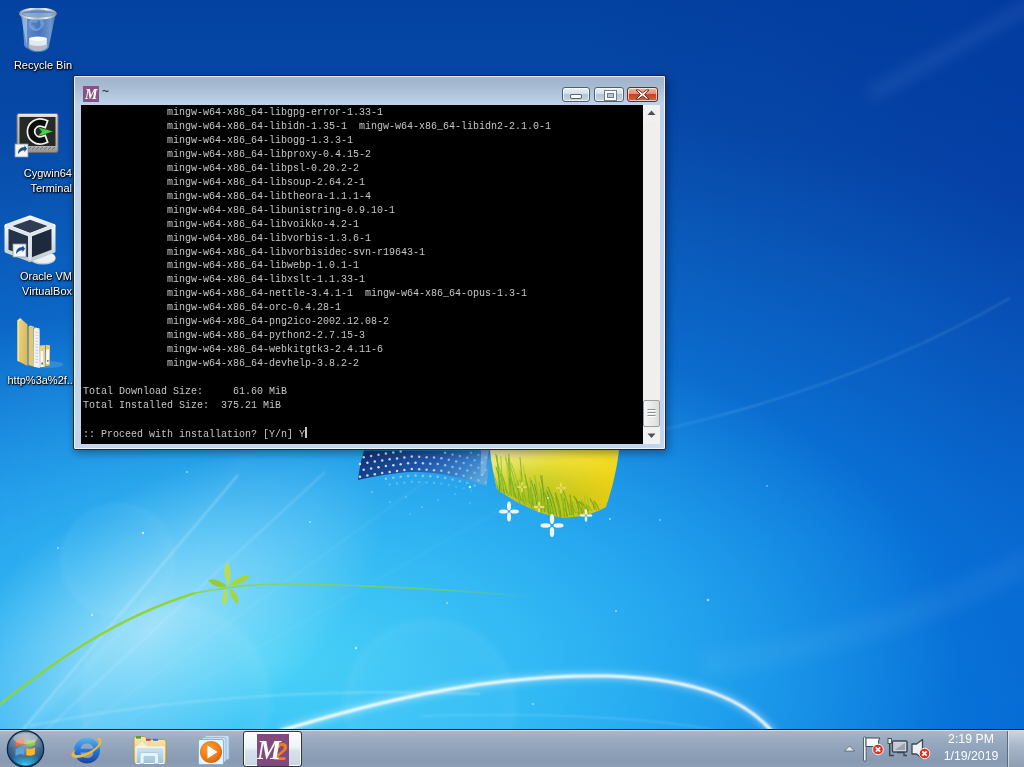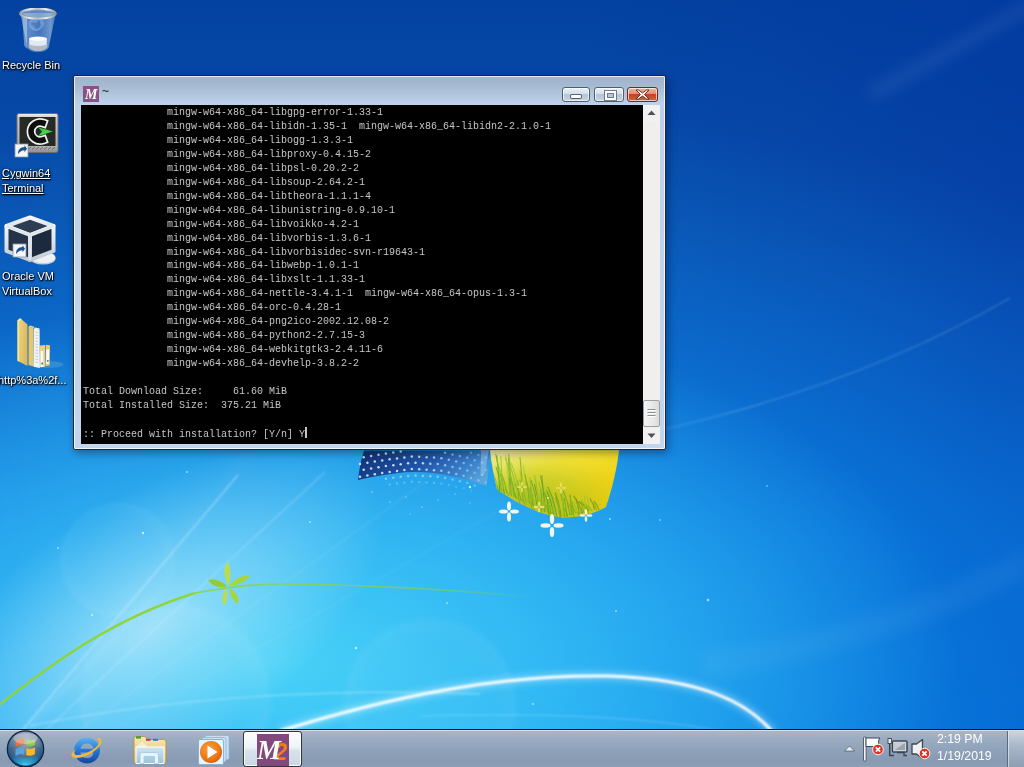--- a/index.html
+++ b/index.html
@@ -12,7 +12,7 @@
  linear-gradient(96deg, rgba(1,50,160,0) 53%, rgba(1,50,160,0.45) 93%),
  linear-gradient(180deg, #0342a0 0%, #0a4fae 30%, #0c5ac0 50%, #0a6cdc 70%, #0a7ae8 100%);
 }
-.icon{position:absolute;text-align:left;color:#fff;font-size:11px;line-height:14px;
+.icon{position:absolute;text-align:right;color:#fff;font-size:11px;line-height:14px;
  text-shadow:0 1px 2px rgba(0,0,0,0.9), 0 0 3px rgba(0,0,0,0.7), 1px 1px 1px rgba(0,0,0,0.85);}
 #win{position:absolute;left:73px;top:75px;width:593px;height:375px;box-sizing:border-box;
  border:1px solid #23282e;border-radius:2px;

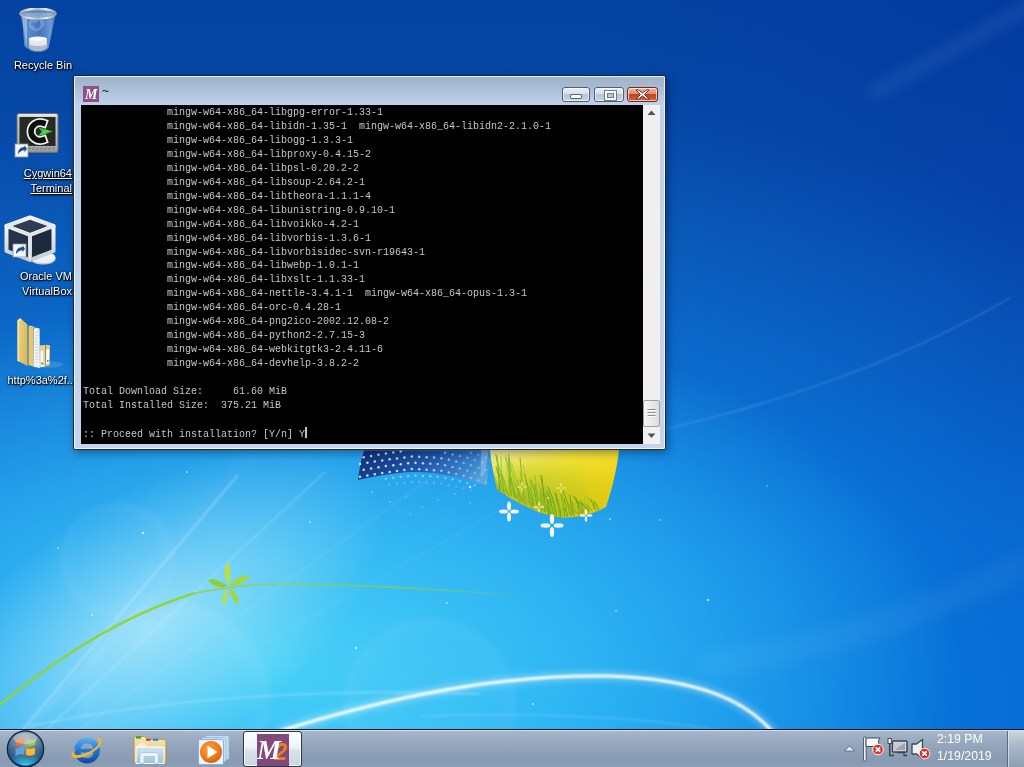--- a/index.html
+++ b/index.html
@@ -449,7 +449,7 @@
 </svg>
 <div style="margin-top:-3px">Recycle Bin</div></div>
 
-<div class="icon" id="ic-cyg" style="left:2px;top:112px;width:70px;text-decoration:underline;">
+<div class="icon" id="ic-cyg" style="left:2px;top:112px;width:70px;">
 <svg width="70" height="48" viewBox="0 0 70 48">
 <defs>
  <linearGradient id="cygfr" x1="0" y1="0" x2="0" y2="1">

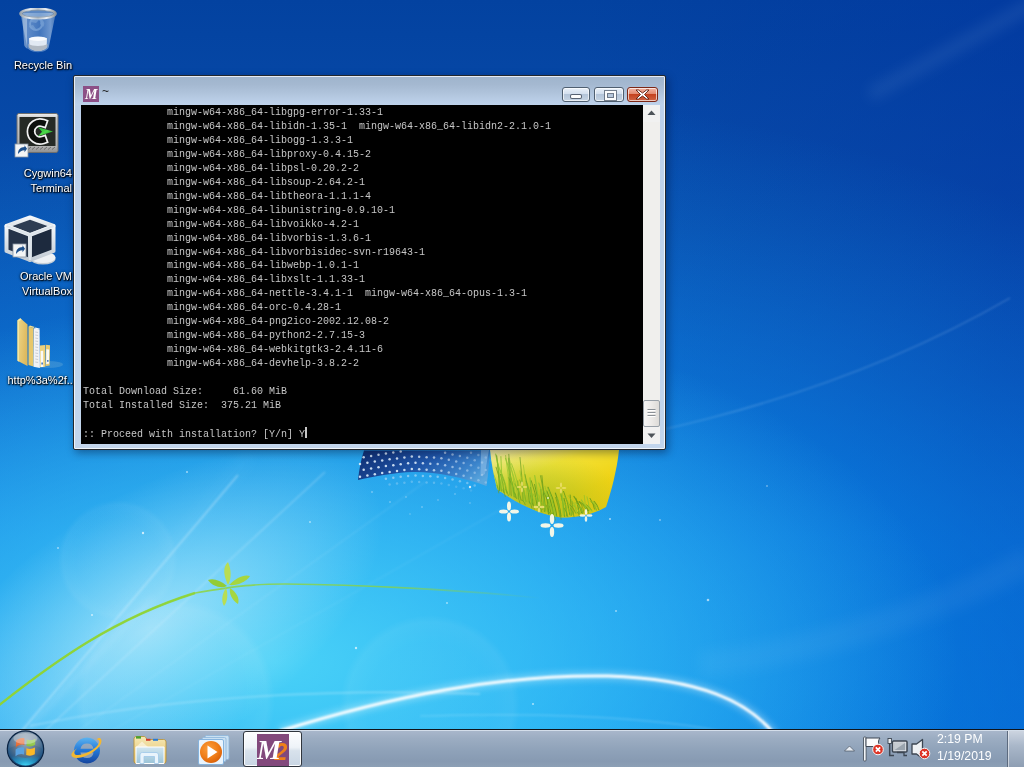--- a/index.html
+++ b/index.html
@@ -41,7 +41,7 @@
  border:1px solid #30363e;border-radius:3px;
  background:linear-gradient(180deg,#fdfeff 0%,#eef3f8 45%,#d8e2ec 55%,#c9d6e4 100%);
  box-shadow:inset 0 0 0 1px rgba(255,255,255,0.9);}
-#clock{position:absolute;left:937px;top:1px;width:68px;color:#fdfeff;font-size:12.3px;line-height:16.6px;}
+#clock{position:absolute;left:937px;top:1px;width:68px;text-align:center;color:#fdfeff;font-size:12.3px;line-height:16.6px;}
 #showdesk{position:absolute;left:1007px;top:1px;width:17px;height:37px;border-left:1px solid #5c6a7e;
  background:linear-gradient(180deg,#ccd4e0 0%,#a9b7c9 40%,#8d9db2 100%);box-shadow:inset 1px 0 0 rgba(255,255,255,0.5);}
 </style>

